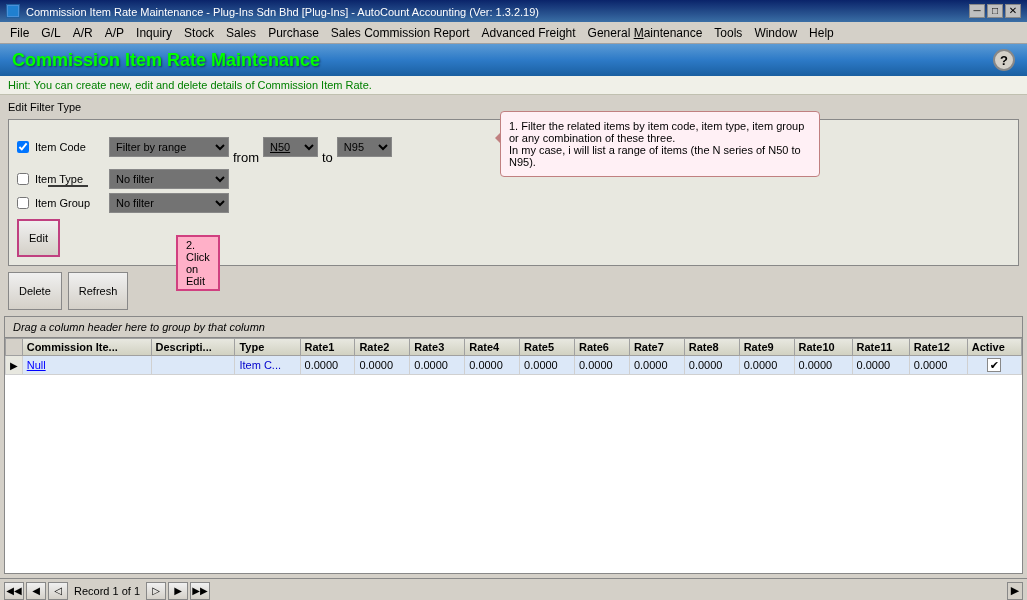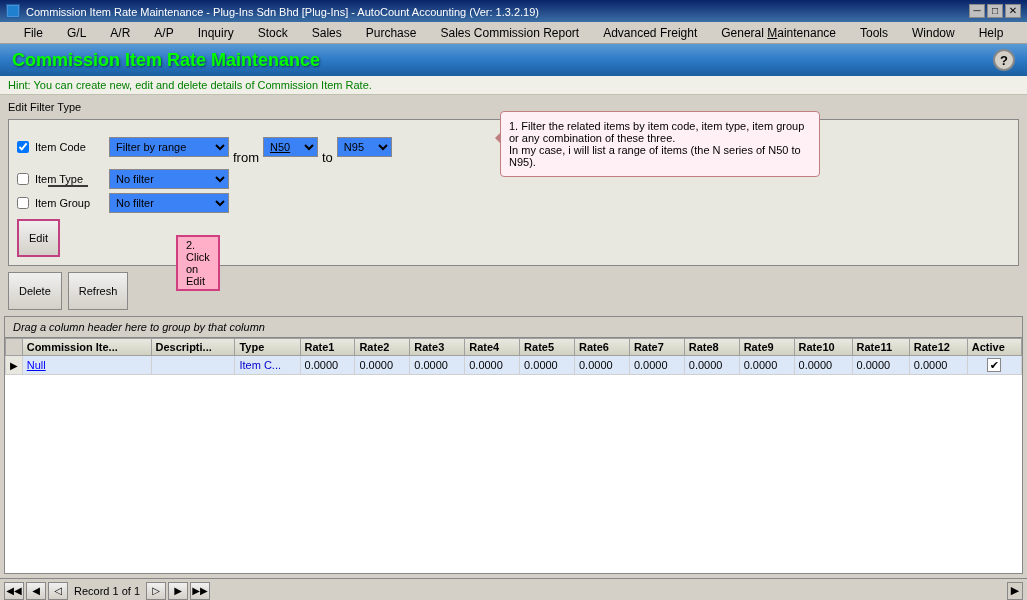--- a/index.html
+++ b/index.html
@@ -25,7 +25,7 @@
 
     
     .menu-bar {
-      background: #d4d0c8; border-bottom: 1px solid #a0a0a0; padding: 2px 4px; display: flex; gap: 12px; height: 22px; align-items: center; justify-content: center;
+      background: #d4d0c8; border-bottom: 1px solid #a0a0a0; padding: 2px 4px; display: flex; gap: 0; height: 22px; align-items: center;
     }
     .menu-item { padding: 2px 6px; font-size: 12px; cursor: pointer; color: #000; }
     .menu-item u { text-decoration: underline; }

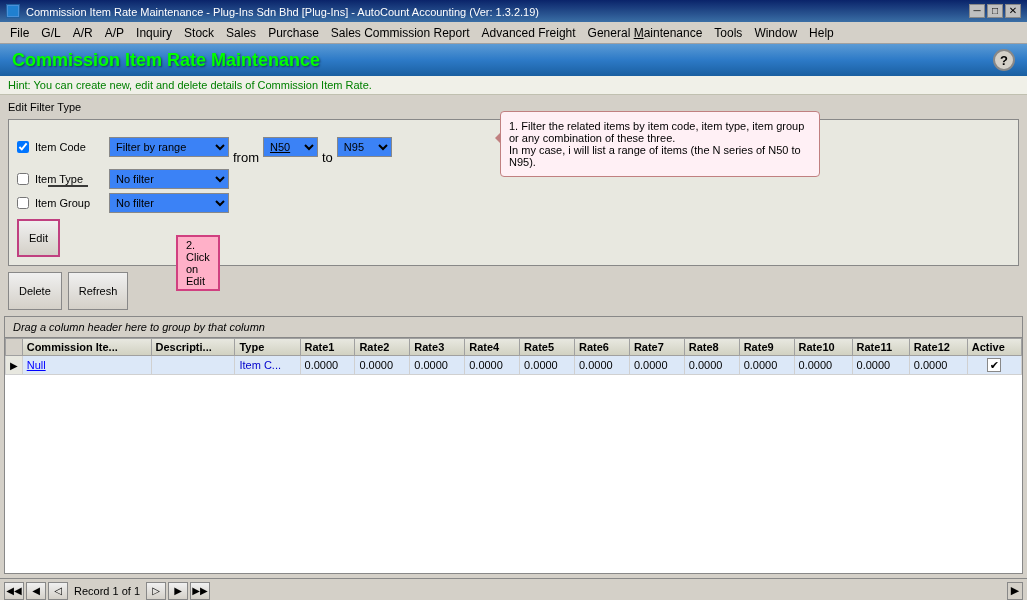--- a/index.html
+++ b/index.html
@@ -53,7 +53,7 @@
     .filter-label { font-size: 11px; width: 70px; color: #000; }
     .filter-checkbox { width: 12px; height: 12px; margin-right: 2px; }
     .filter-select {
-      font-size: 11px; height: 20px; border: 1px solid #888; background: #3b82f6; padding: 0 2px;
+      font-size: 11px; height: 20px; border: 1px solid #888; background: #737373; padding: 0 2px;
     }
     .filter-text { font-size: 13px; color: #000; margin-top: 22px; }
 

